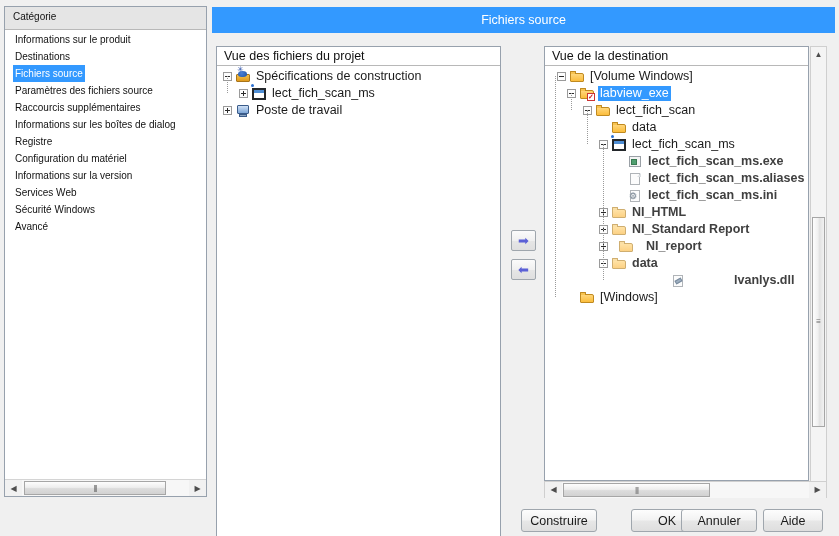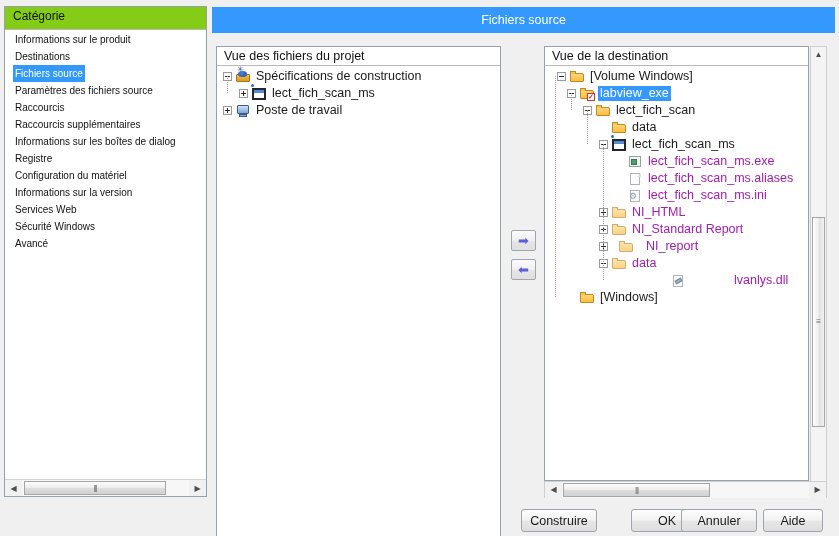--- a/index.html
+++ b/index.html
@@ -28,9 +28,9 @@
     height: 23px;
     line-height: 19px;
     padding-left: 8px;
-    font-size: 12px;
+    font-size: 10px;
     color: #111;
-    background: #84cc16;
+    background: #e5e5e5;
     border-bottom: 1px solid #b8b8b8;
     box-sizing: border-box;
   }

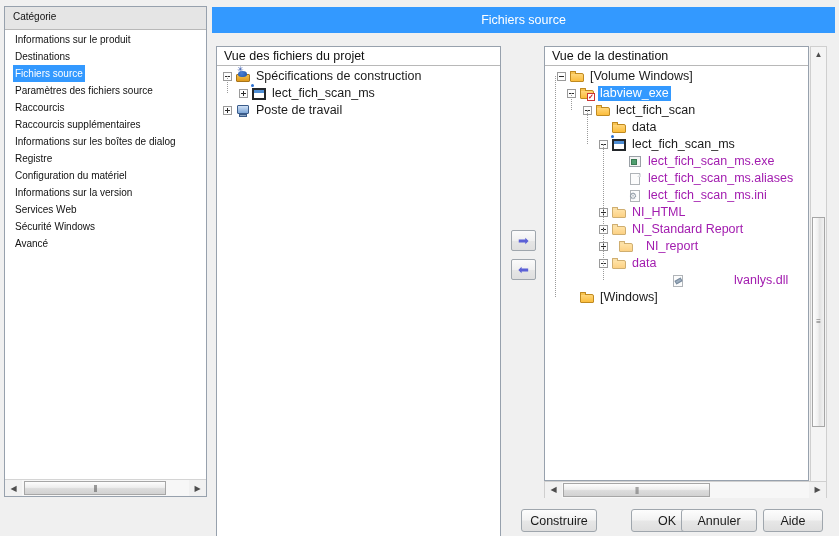--- a/index.html
+++ b/index.html
@@ -342,7 +342,6 @@
         <div class="cat-item"><span class="lbl">Destinations</span></div>
         <div class="cat-item selected"><span class="lbl">Fichiers source</span></div>
         <div class="cat-item"><span class="lbl">Paramètres des fichiers source</span></div>
-        <div class="cat-item"><span class="lbl">Raccourcis</span></div>
         <div class="cat-item"><span class="lbl">Raccourcis supplémentaires</span></div>
         <div class="cat-item"><span class="lbl">Informations sur les boîtes de dialog</span></div>
         <div class="cat-item"><span class="lbl">Registre</span></div>

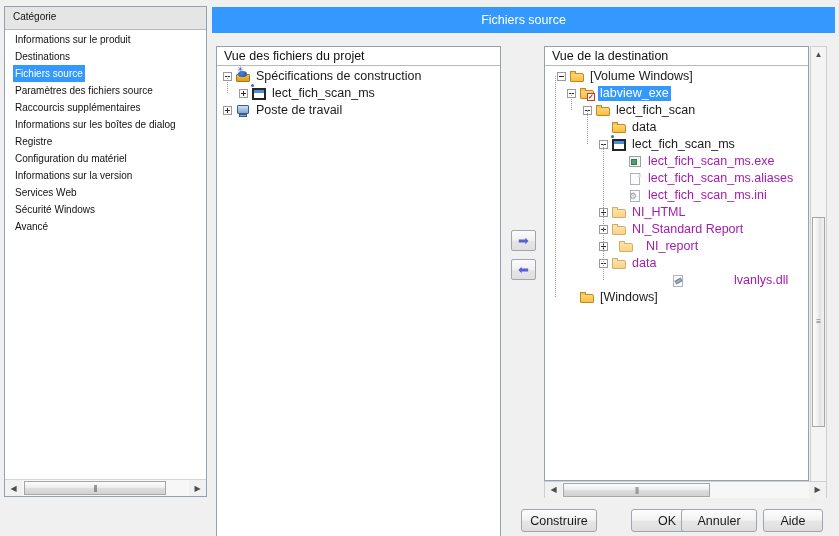--- a/index.html
+++ b/index.html
@@ -124,7 +124,7 @@
     white-space: nowrap;
     position: relative;
   }
-  .trow.dim { color: #a21caf; }
+  .trow.dim { color: #404040; font-weight: bold; }
   .trow .txt { padding: 0 2px; line-height: 15px; }
   .trow.sel .txt { background: #3399ff; color: #ffffff; }
 

